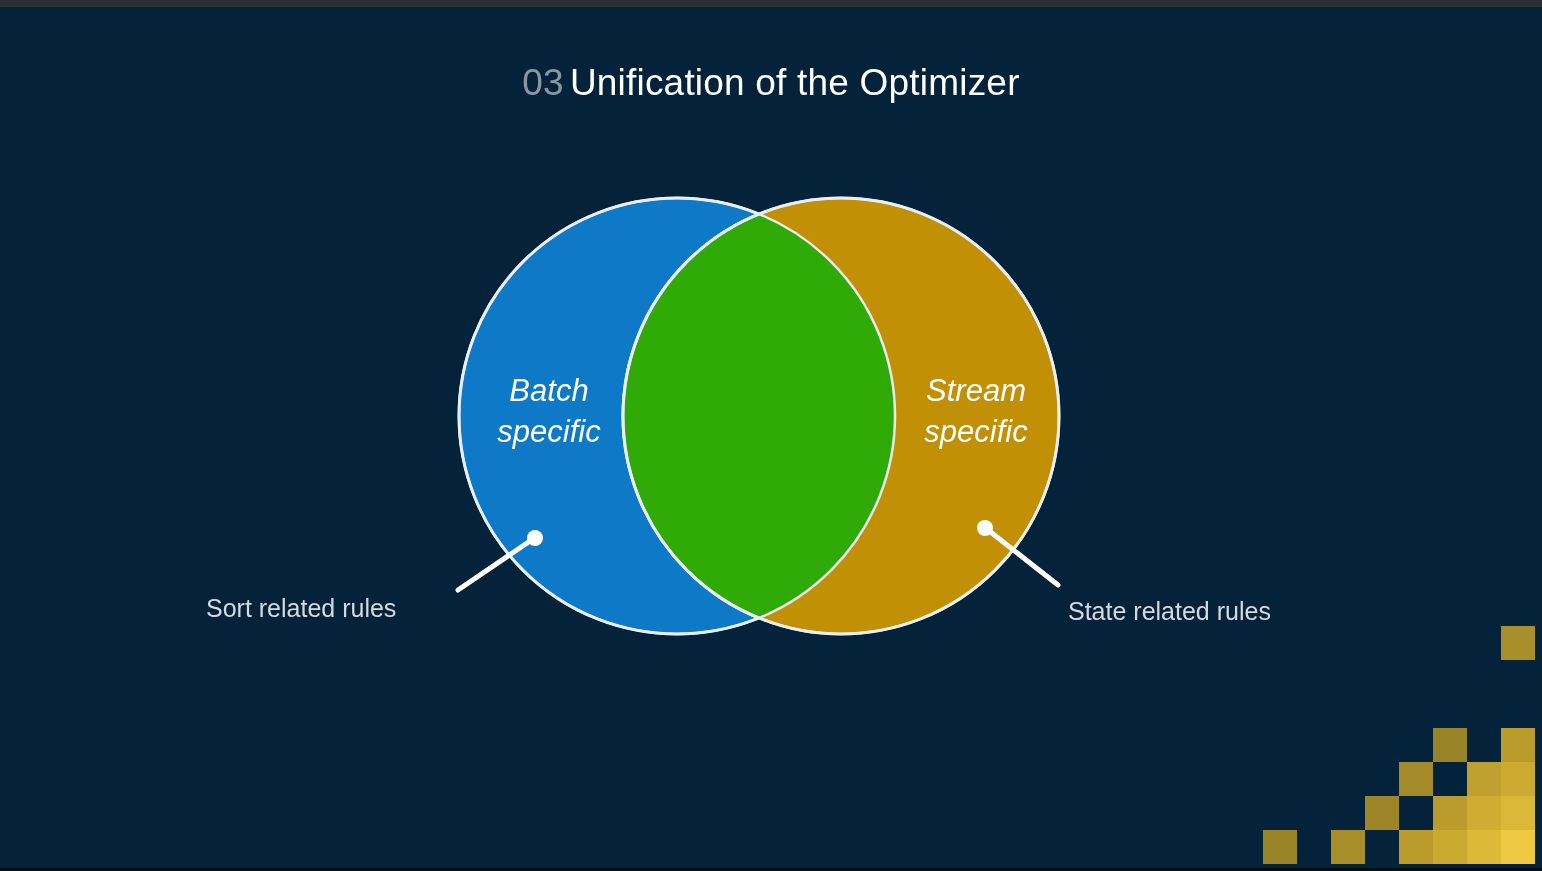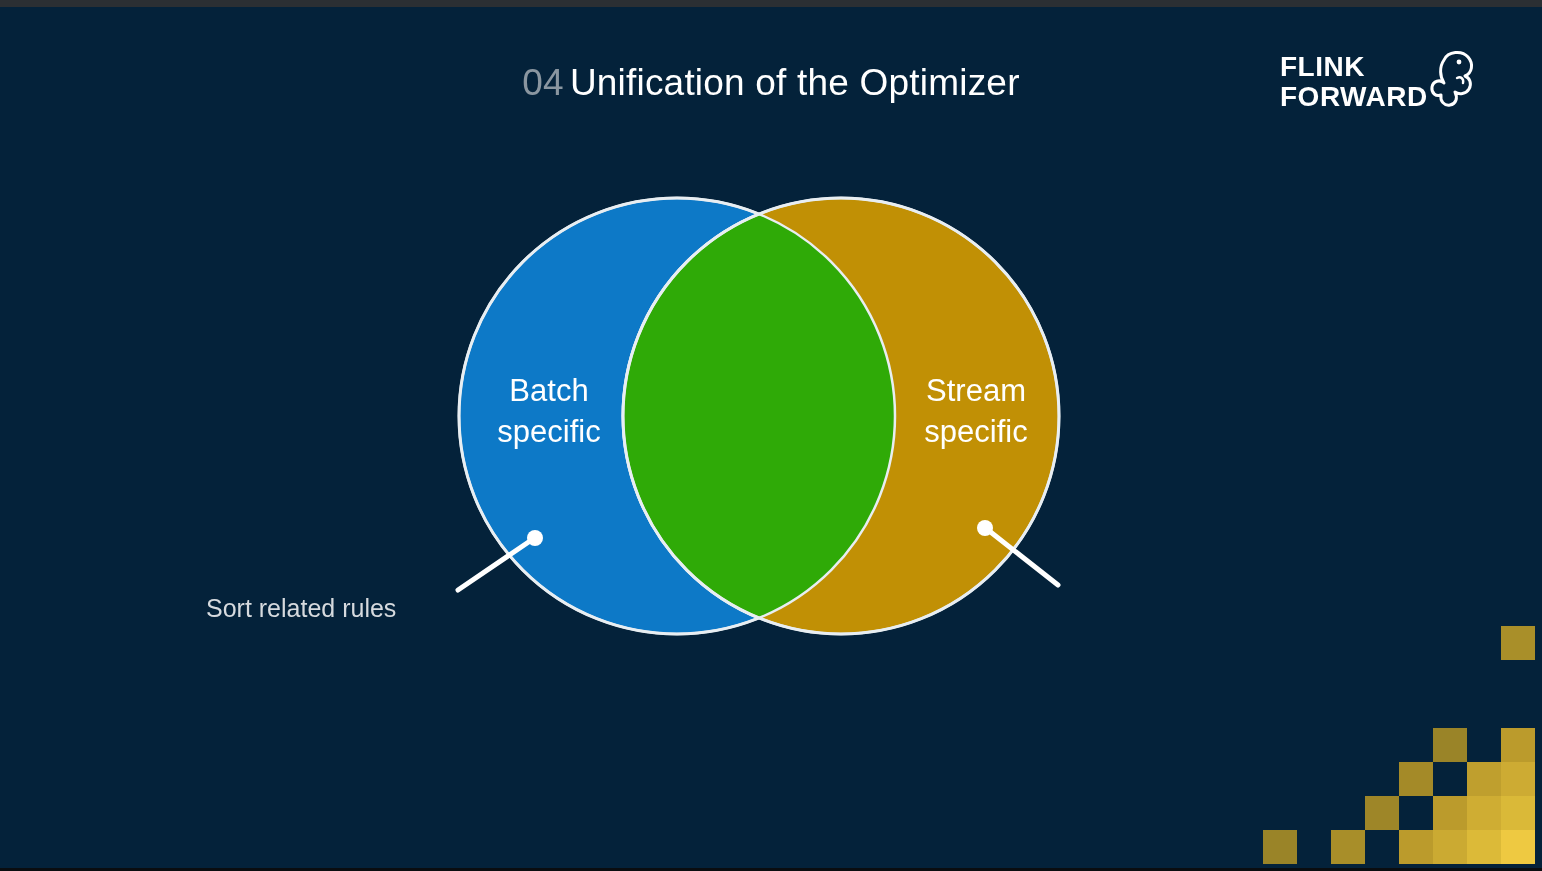--- a/index.html
+++ b/index.html
@@ -141,7 +141,7 @@
   <div class="bar-top"></div>
 
   <div class="title">
-    <span class="num">04</span><span>Unification of the Optimizer</span>
+    <span class="num">03</span><span>Unification of the Optimizer</span>
   </div>
 
   <div class="logo">

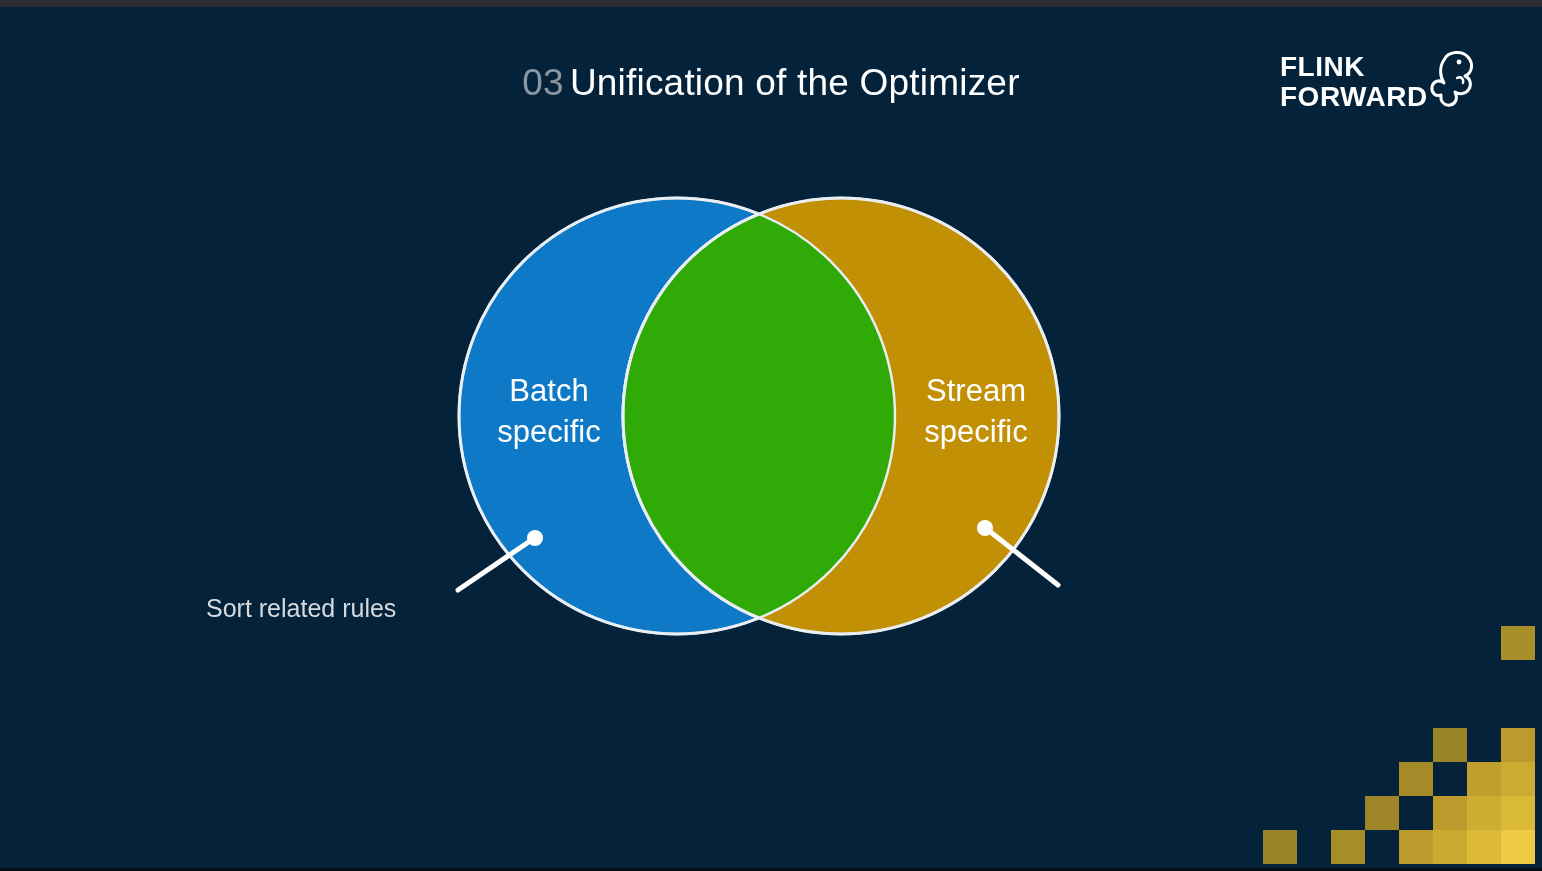--- a/index.html
+++ b/index.html
@@ -144,19 +144,6 @@
     <span class="num">03</span><span>Unification of the Optimizer</span>
   </div>
 
-  <div class="logo">
-    <div class="logo-text">
-      <div>FLINK</div>
-      <div>FORWARD</div>
-    </div>
-    <svg class="logo-mark" viewBox="0 0 66 66">
-      <path d="M30 12 C34 3, 48 2, 54 9 C60 16, 58 25, 51 28 C56 30, 58 36, 55 41
-               C52 46, 45 47, 41 44 C44 50, 42 56, 36 57 C30 58, 26 53, 27 47
-               C22 49, 17 45, 18 39 C19 33, 26 31, 30 35 C26 29, 25 19, 30 12 Z" fill="none" stroke="#ffffff" stroke-width="3" stroke-linejoin="round"></path>
-      <path d="M43 30 C47 28, 50 31, 49 35" fill="none" stroke="#ffffff" stroke-width="2.4" stroke-linecap="round"></path>
-      <circle cx="45" cy="14" r="2.4" fill="#ffffff"></circle>
-    </svg>
-  </div>
 
   <div class="venn">
     <svg width="640" height="470" viewBox="0 0 640 470">

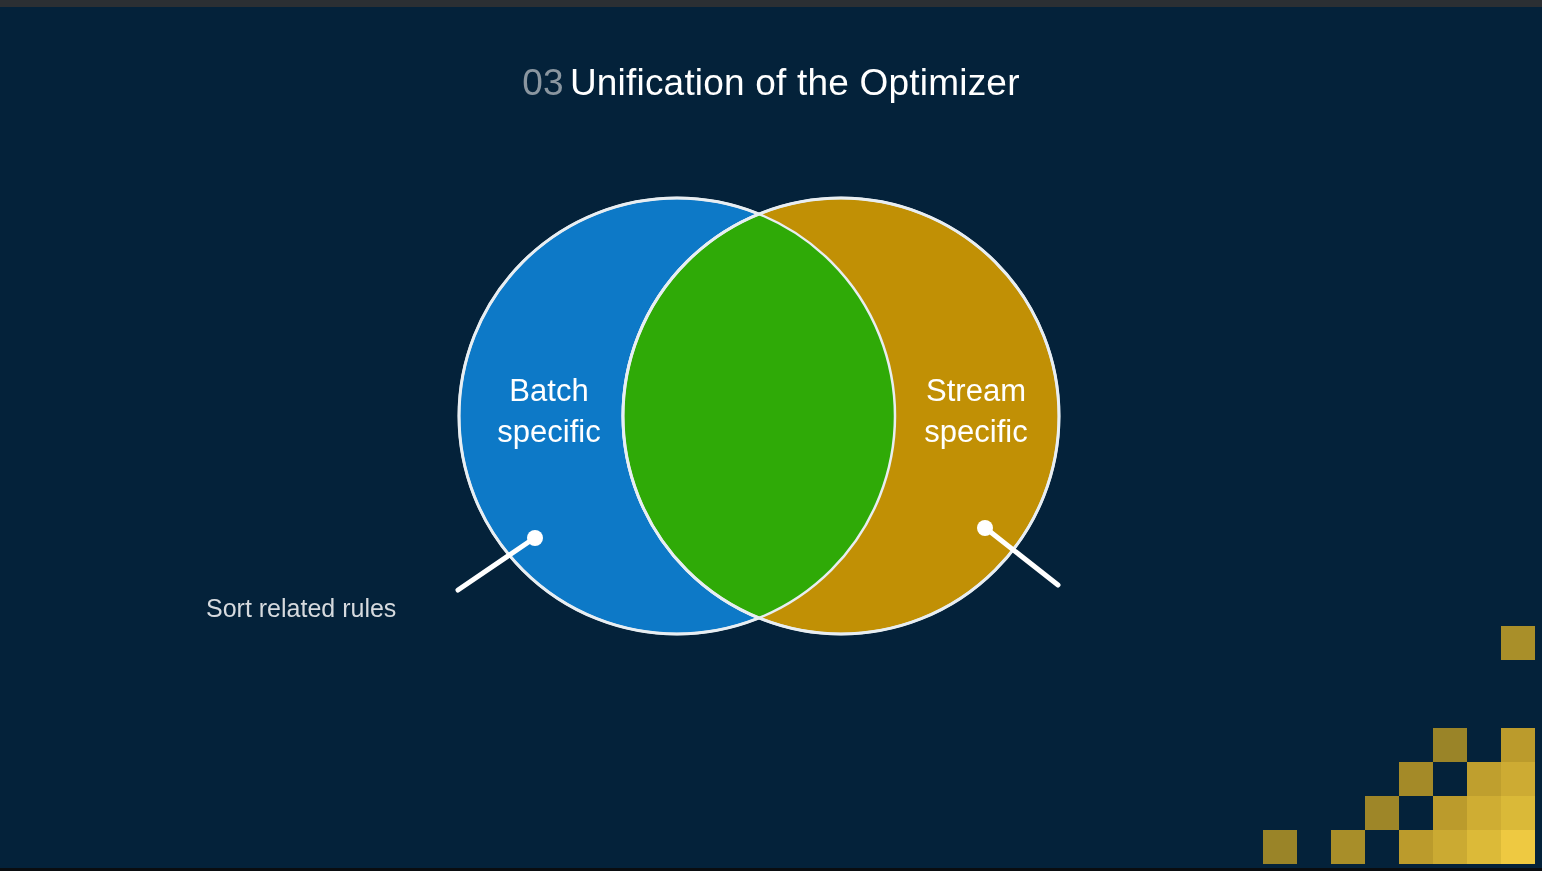--- a/index.html
+++ b/index.html
@@ -96,6 +96,7 @@
     line-height: 41px;
     white-space: pre-line;
     pointer-events: none;
+    font-style: italic;
   }
   .venn-label.left  { left: 18px;  top: 190px; width: 182px; }
   .venn-label.mid   { left: 200px; top: 190px; width: 240px; }

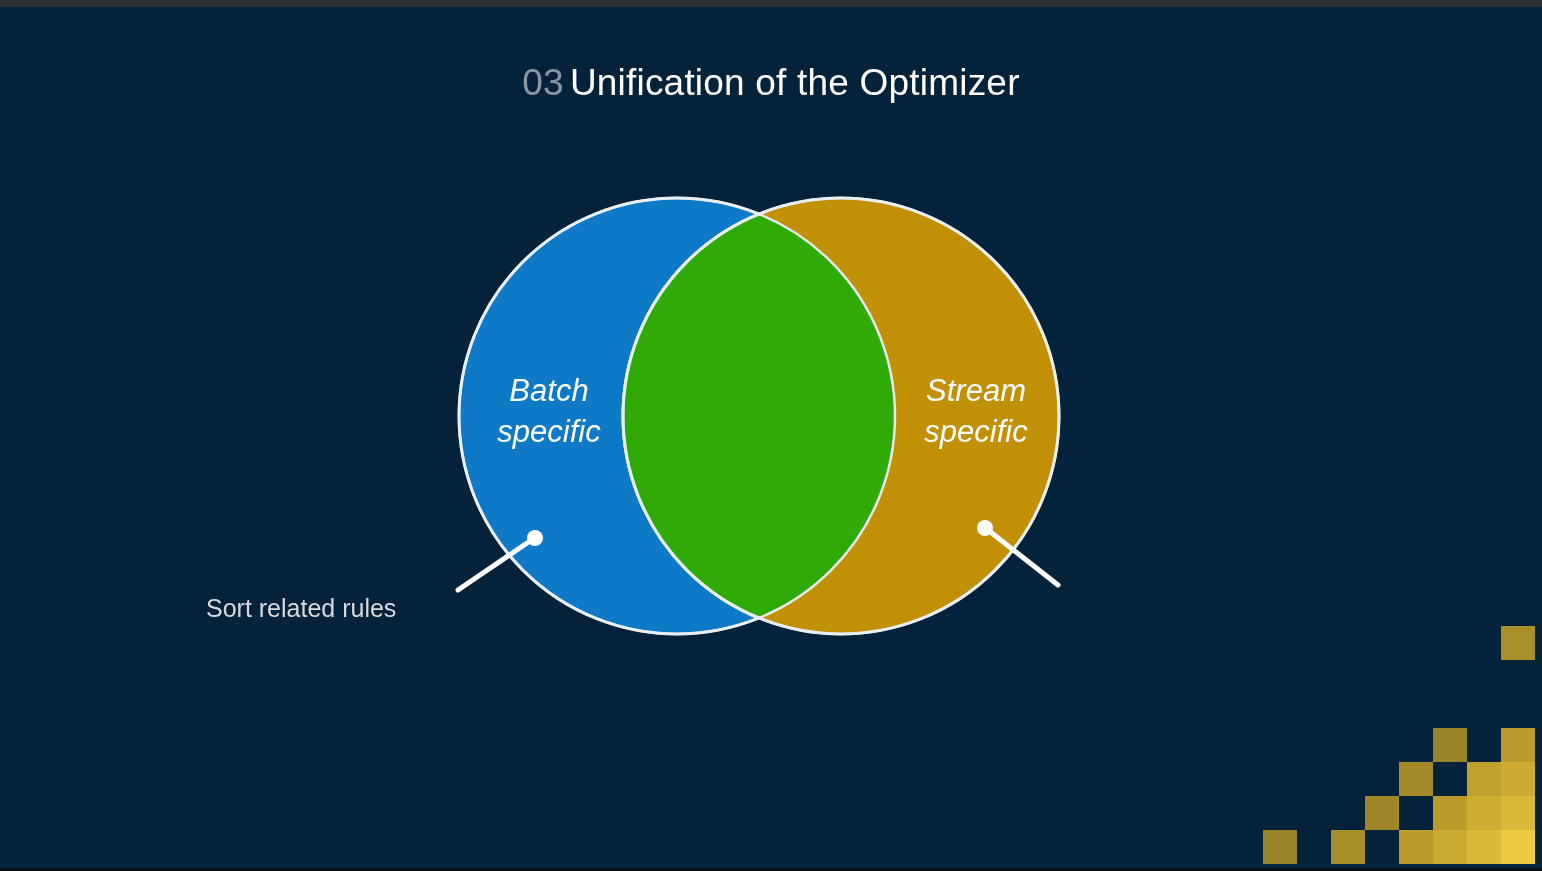--- a/index.html
+++ b/index.html
@@ -180,6 +180,7 @@
   </svg>
 
   <div class="callout callout-left">Sort related rules</div>
+  <div class="callout callout-right">State related rules</div>
 
   <div class="mosaic" id="mosaic">
       <div class="tile" style="left: 238px; top: 0px; width: 34px; height: 34px; background: rgb(169, 143, 41);"></div>

